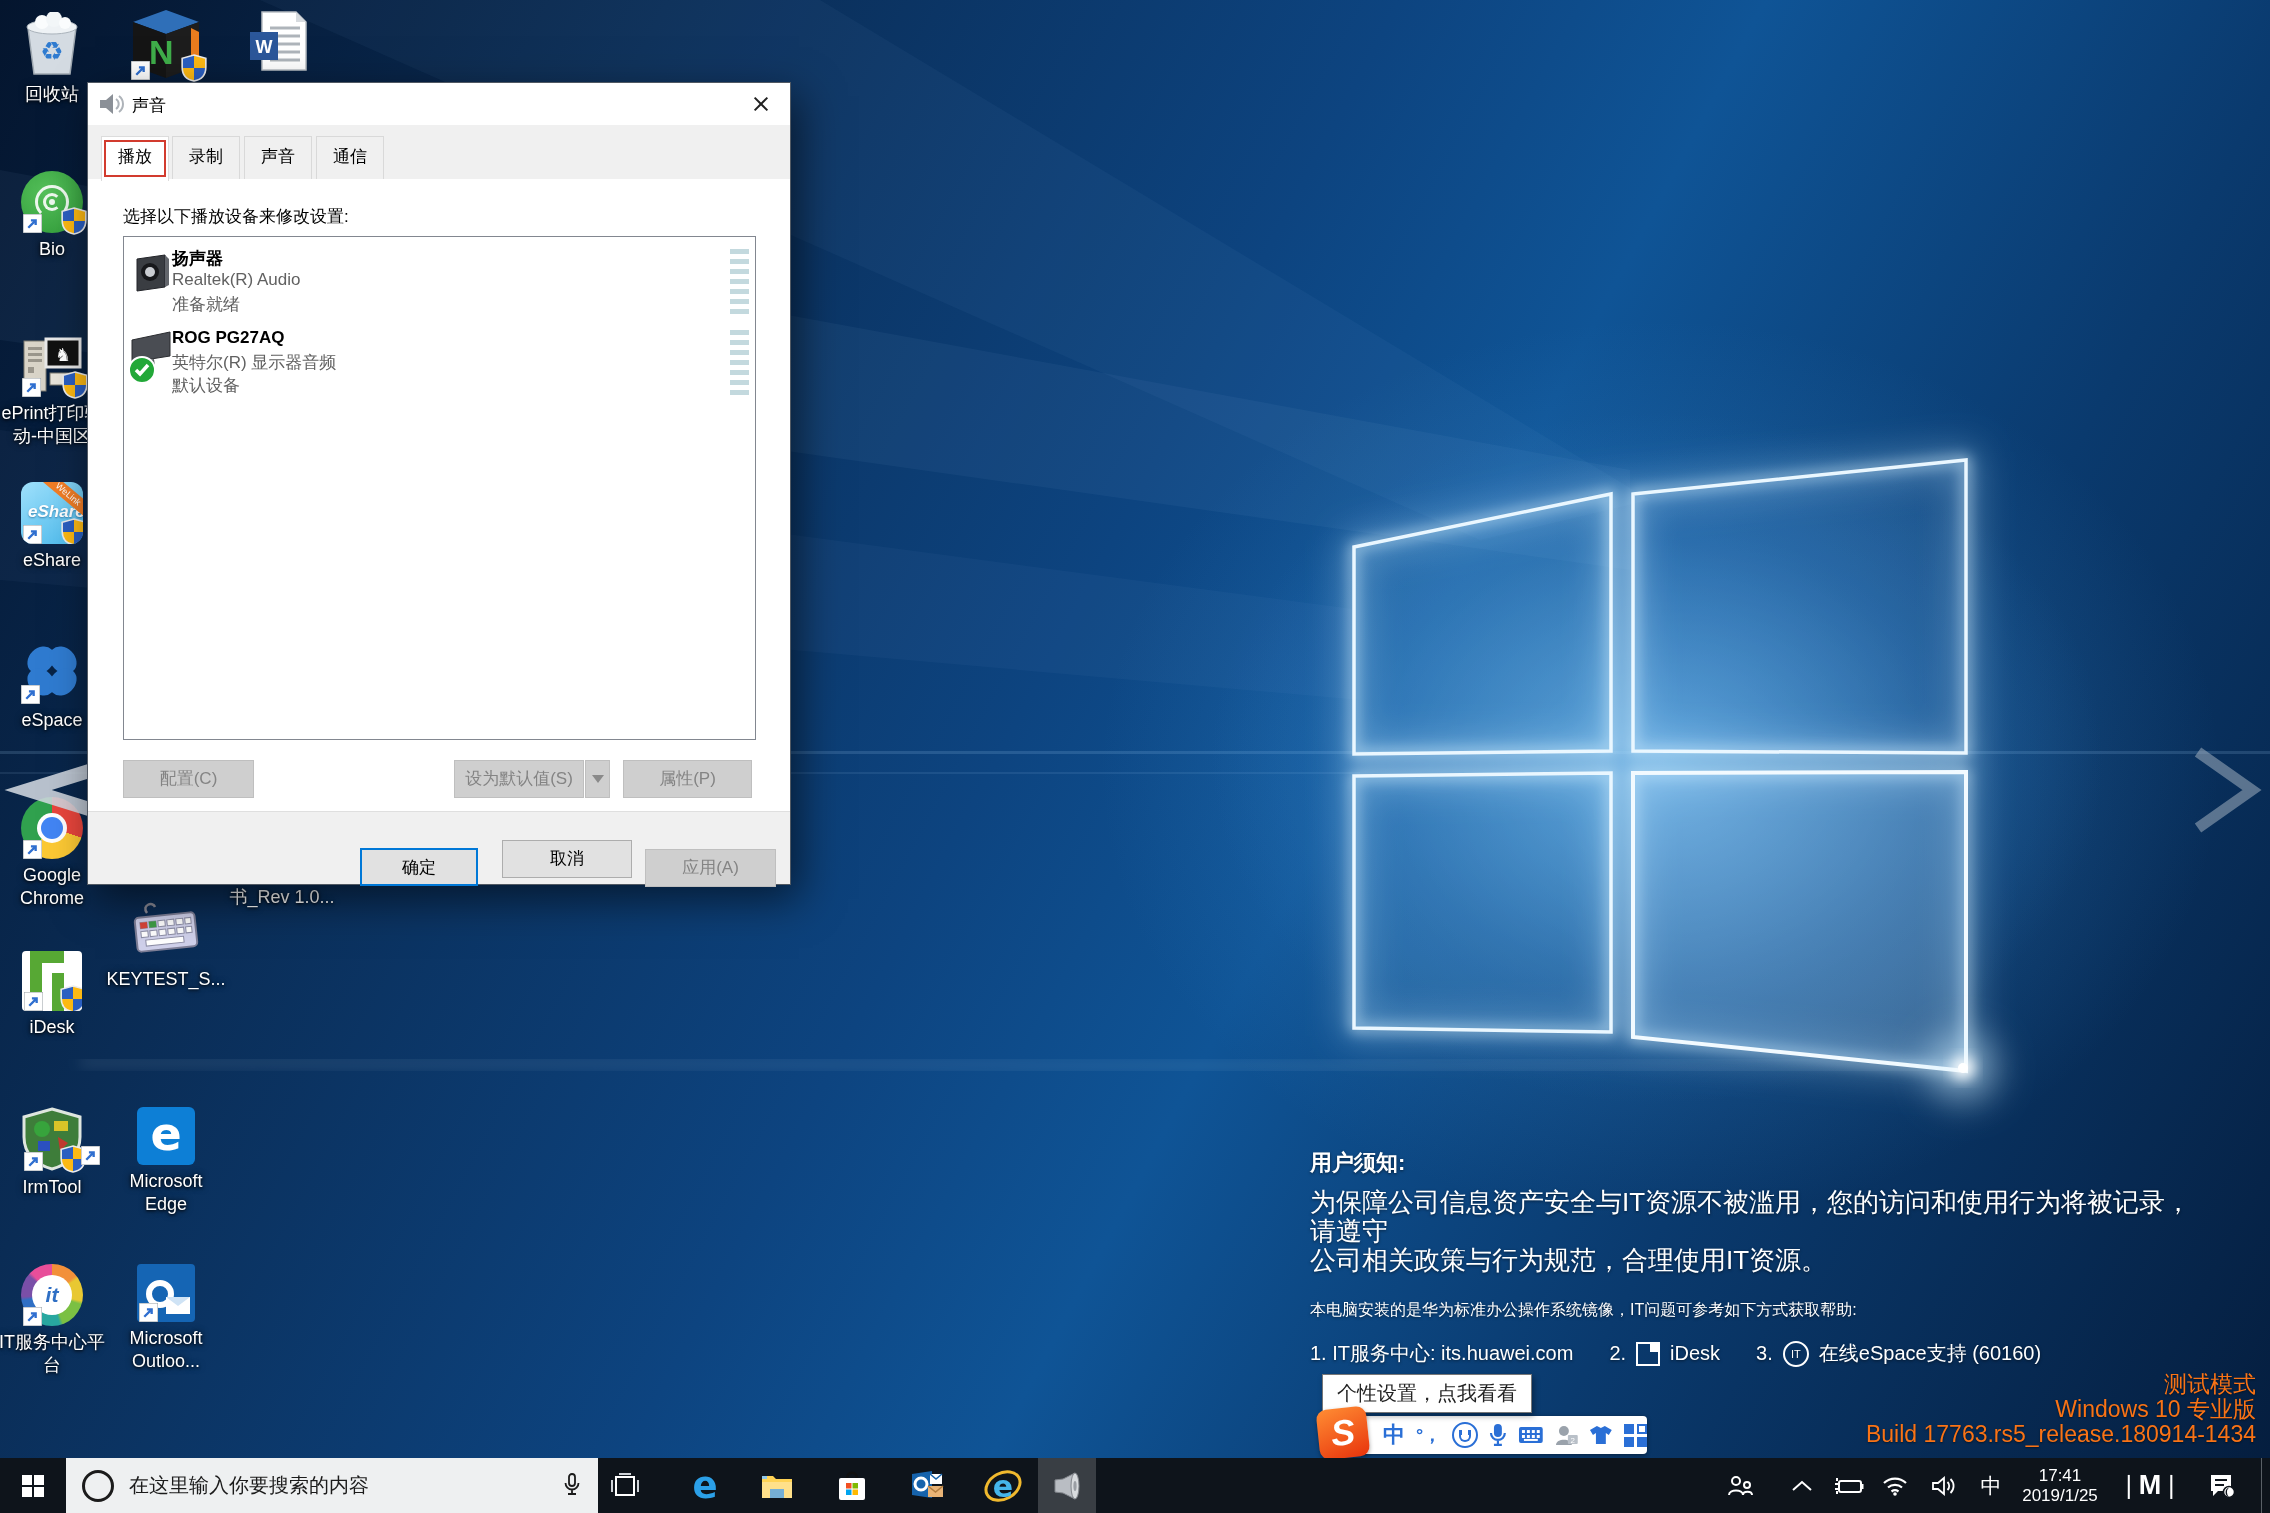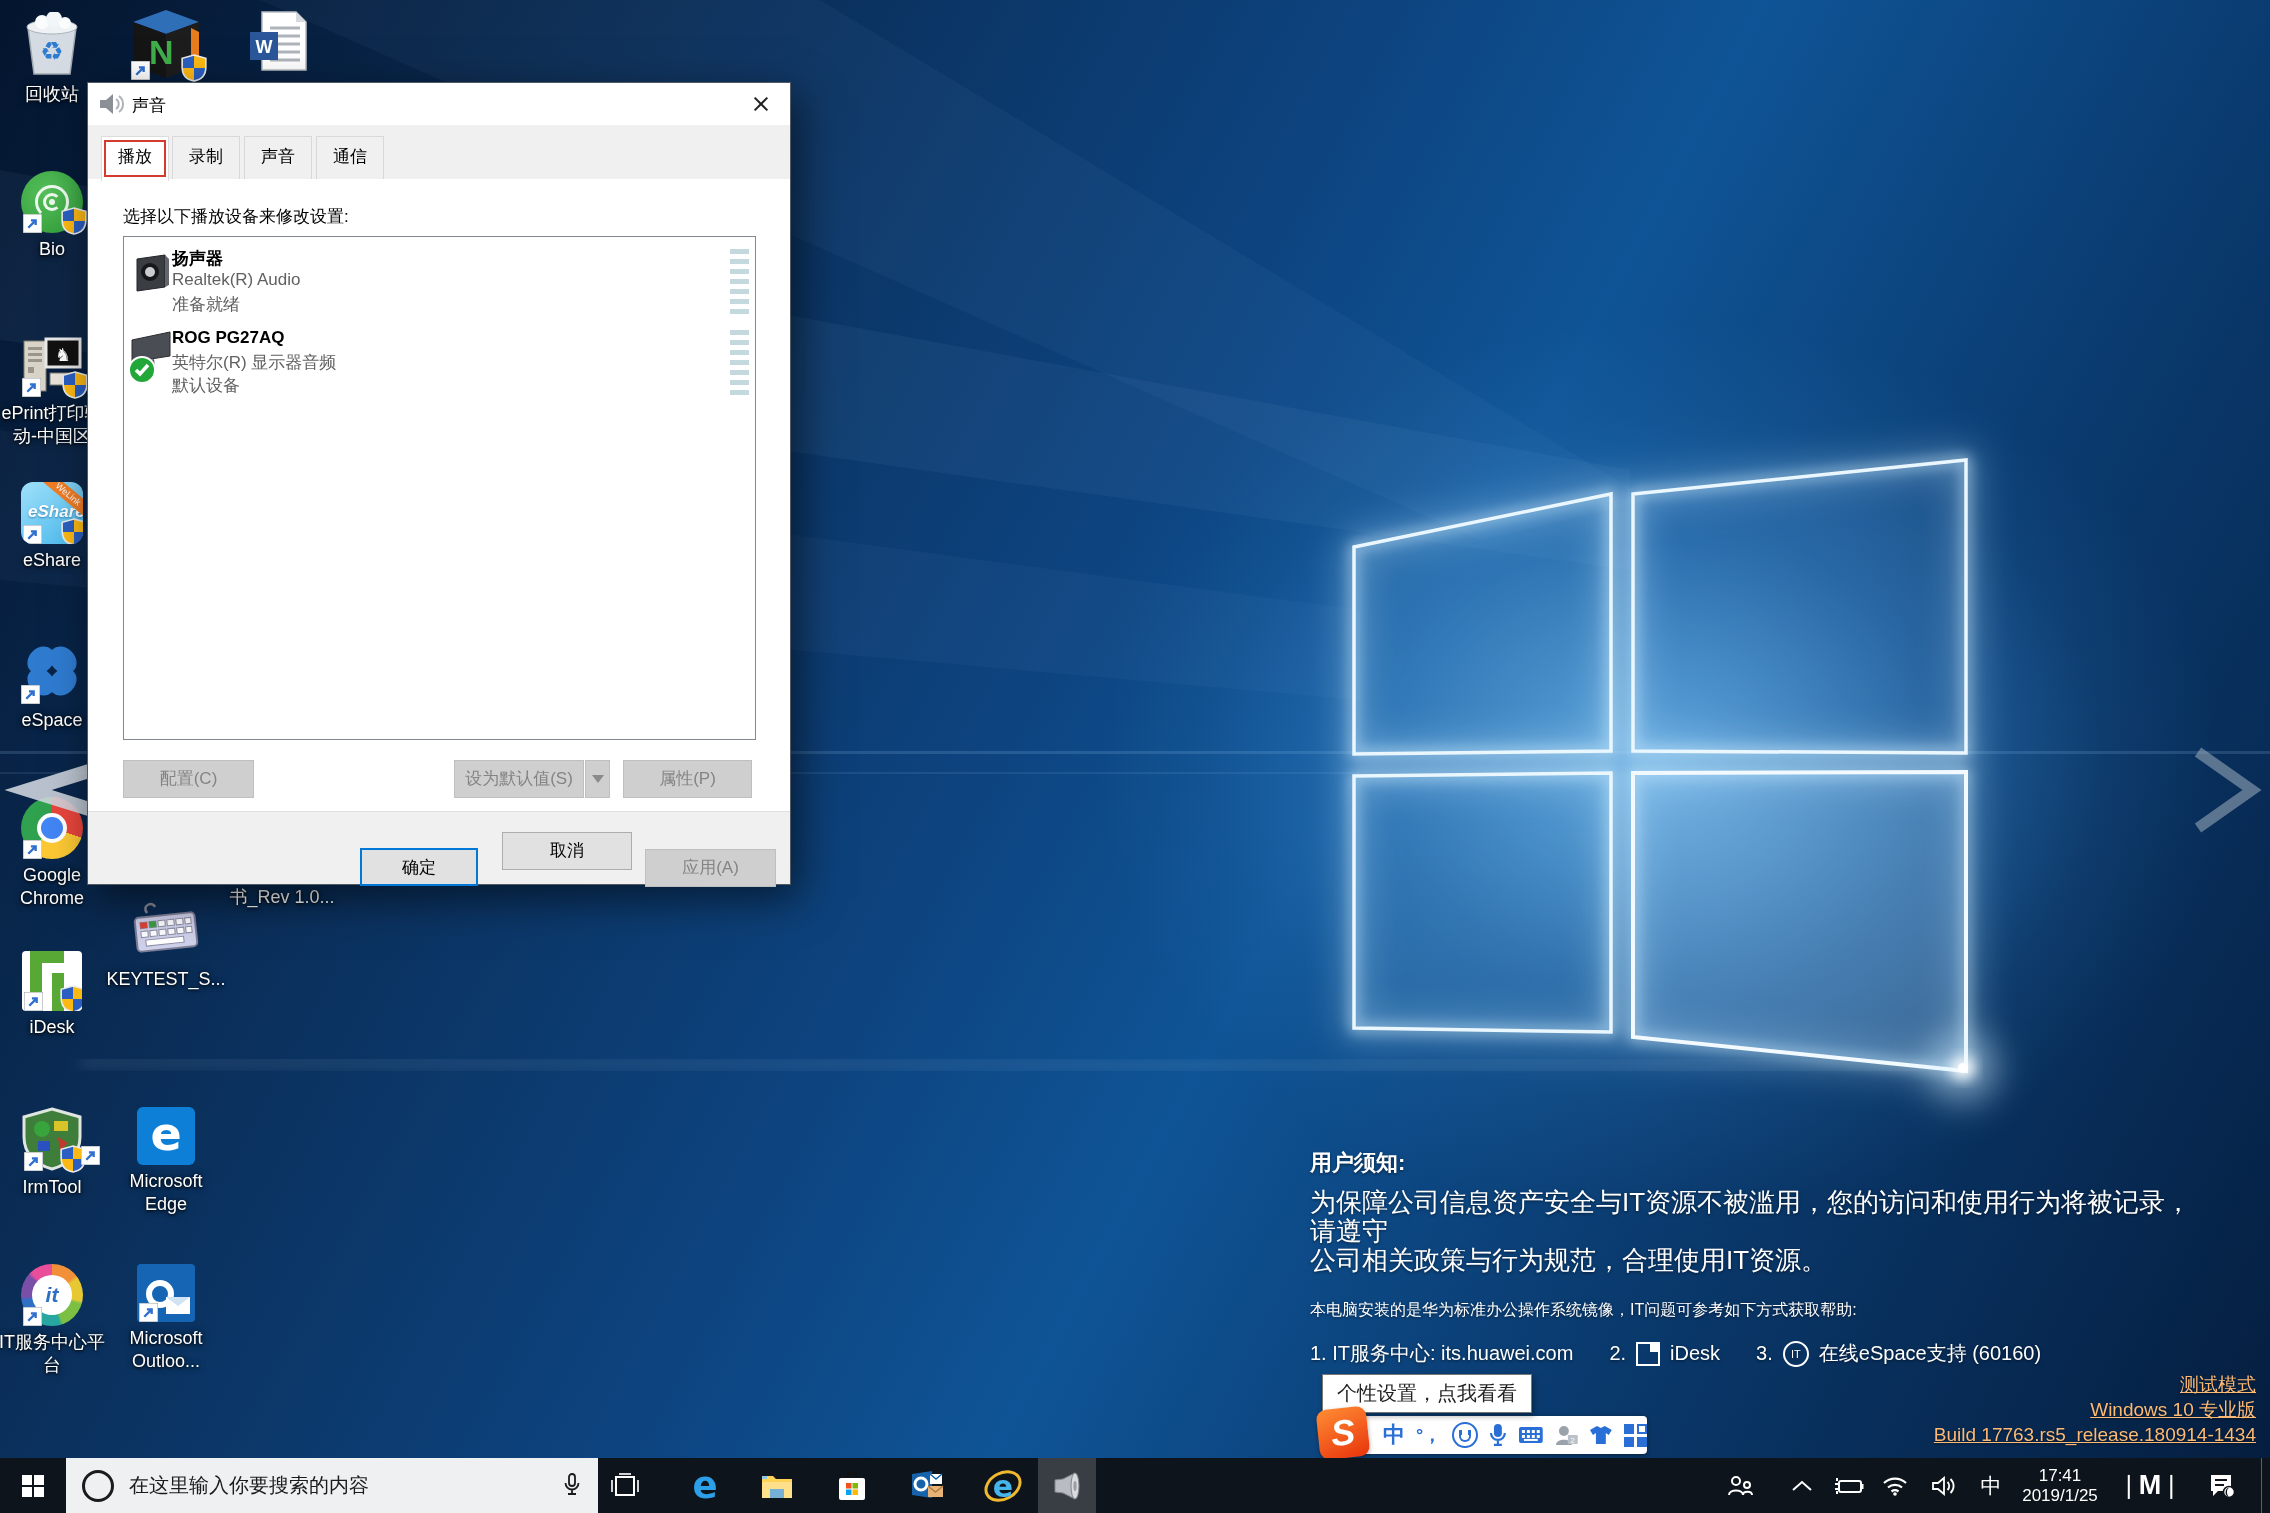--- a/index.html
+++ b/index.html
@@ -613,7 +613,7 @@
     </div>
     <div id="dlg-footer">
       <div class="btn default" style="left:272px;top:36px;width:118px">确定</div>
-      <div class="btn normal" style="left:414px;top:20px;width:130px">取消</div>
+      <div class="btn normal" style="left:414px;top:28px;width:130px">取消</div>
       <div class="btn disabled" style="left:557px;top:37px;width:131px">应用(A)</div>
     </div>
   </div>

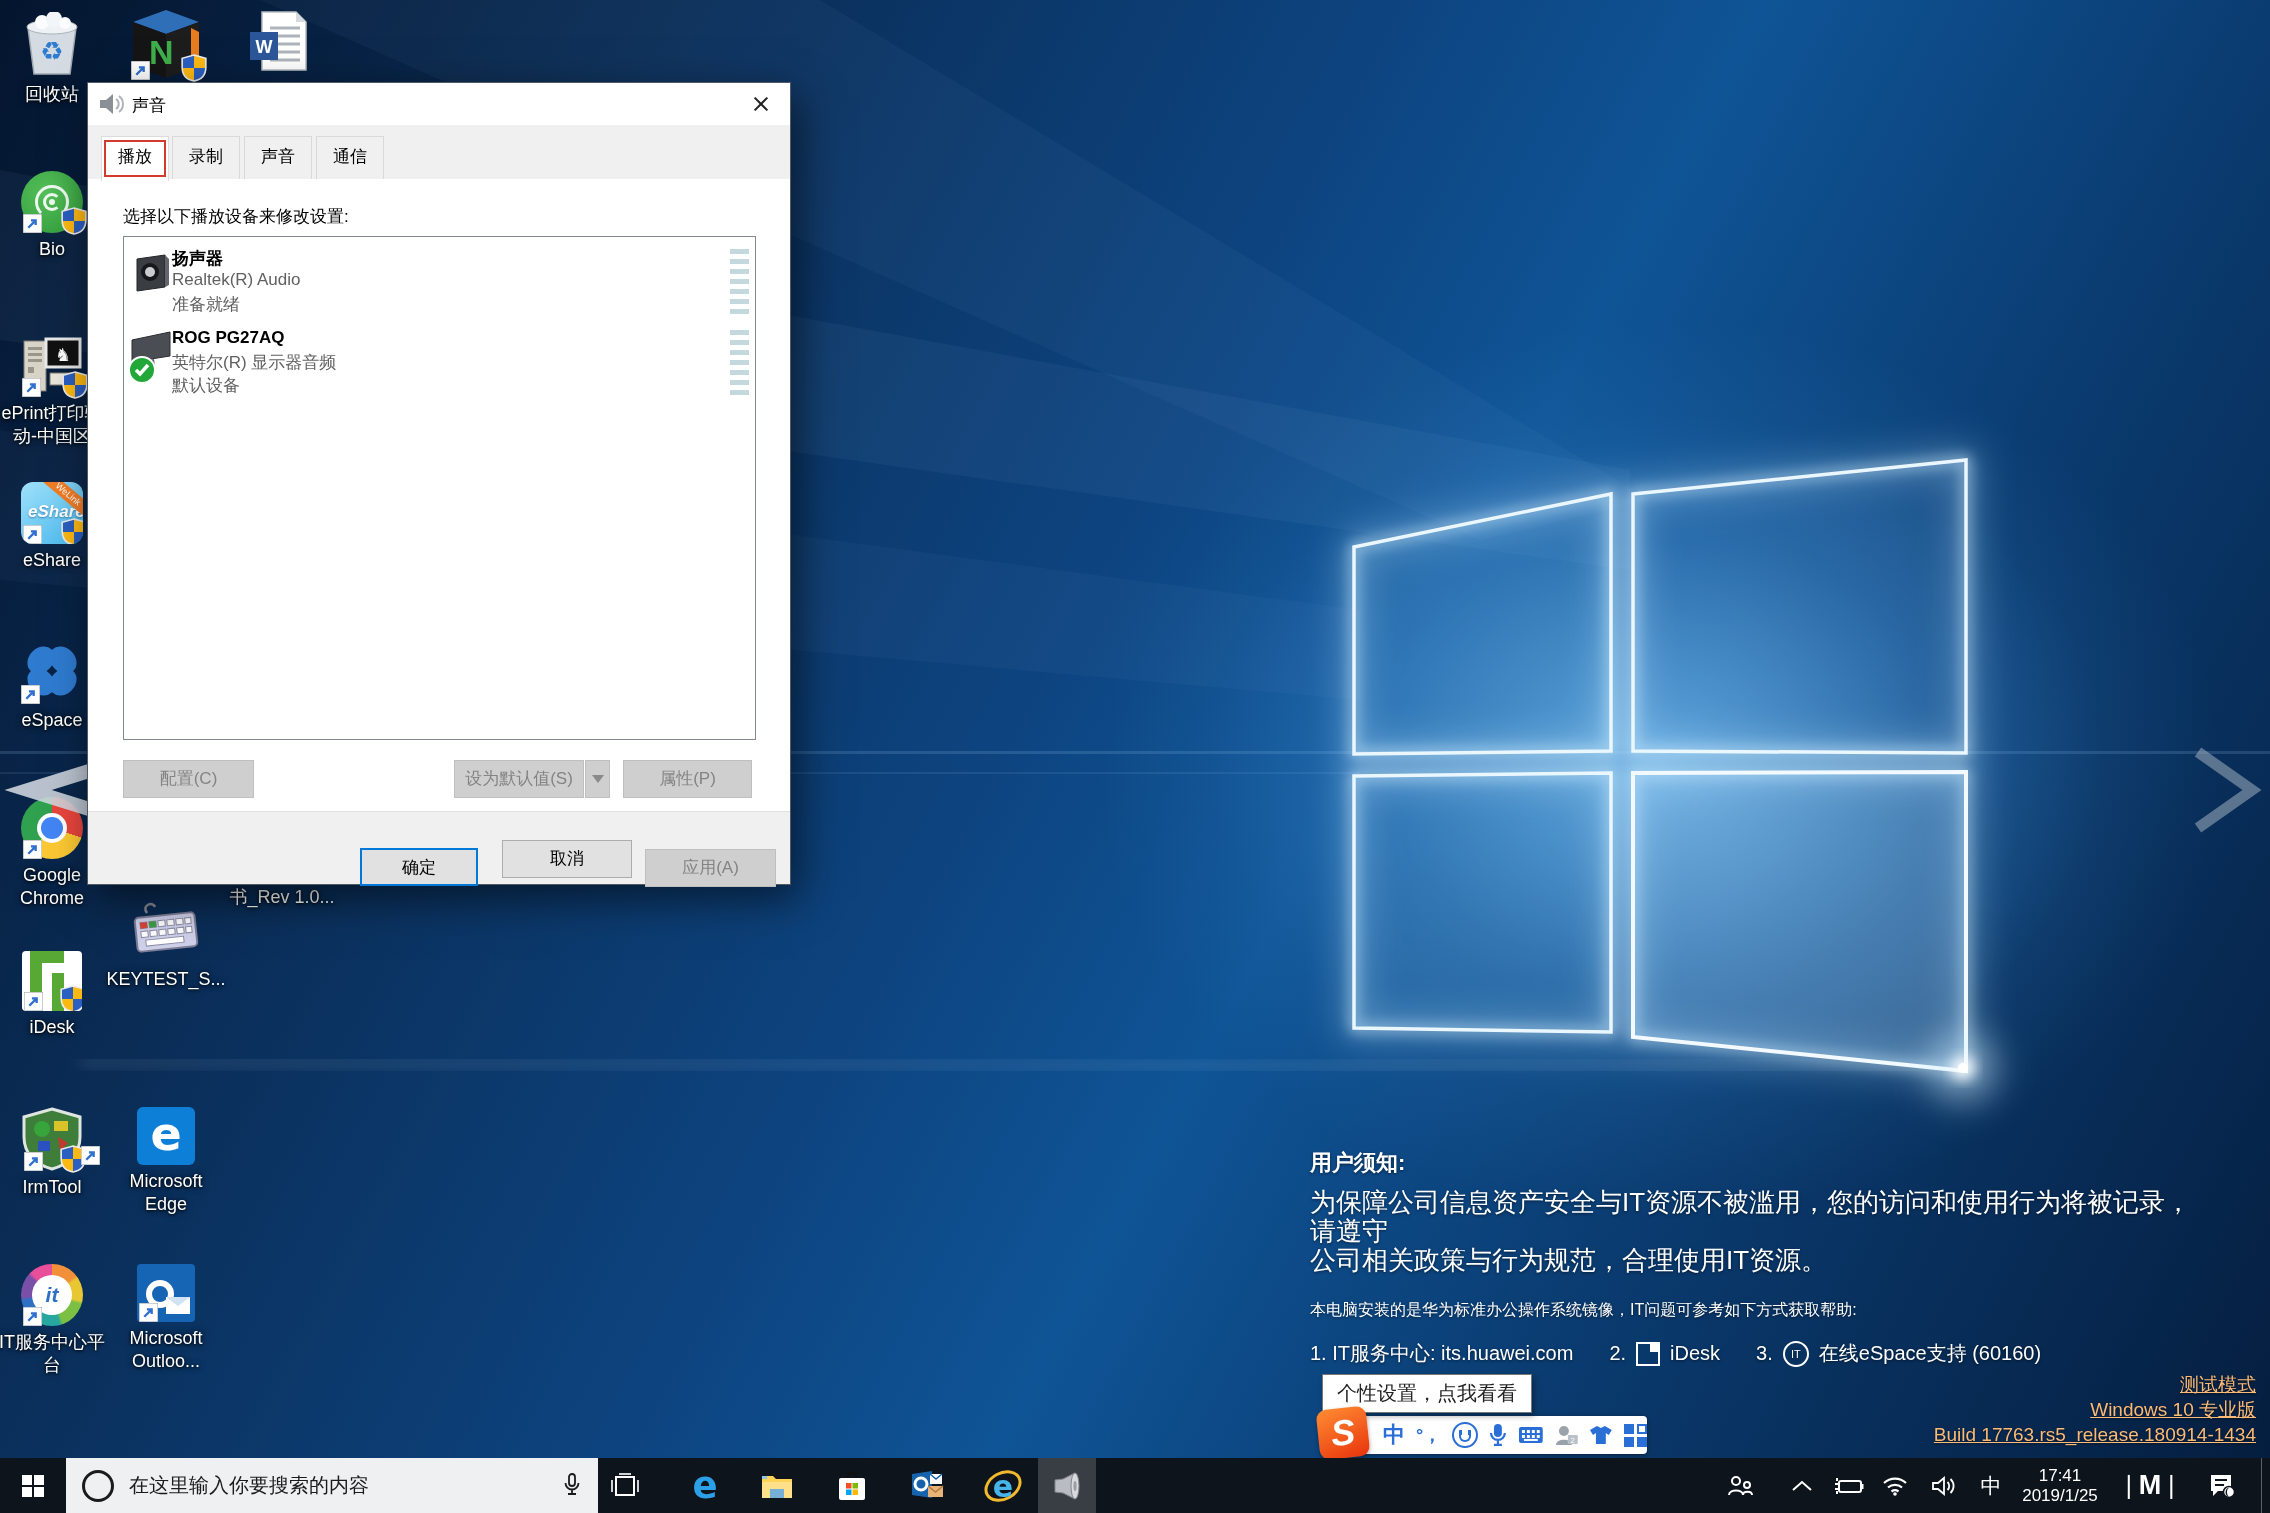--- a/index.html
+++ b/index.html
@@ -72,8 +72,8 @@
   .mini-idesk i{position:absolute;right:-1px;top:-1px;width:9px;height:9px;background:#fff;}
   .mini-circle{display:inline-block;width:22px;height:22px;border:2px solid #fff;border-radius:50%;
     font-size:11px;line-height:22px;text-align:center;color:#fff;}
-  #watermark{right:14px;top:1372px;text-align:right;font-size:19px;line-height:25px;color:#fdba74;
-    text-shadow:0 1px 2px rgba(0,0,0,.5);z-index:7;text-decoration:underline;}
+  #watermark{right:14px;top:1372px;text-align:right;font-size:23px;line-height:25px;color:#f97316;
+    text-shadow:0 1px 2px rgba(0,0,0,.5);z-index:7;}
 
   
   #sogou-bar{left:1325px;top:1416px;width:322px;height:38px;background:#fff;border-radius:4px;z-index:8;

